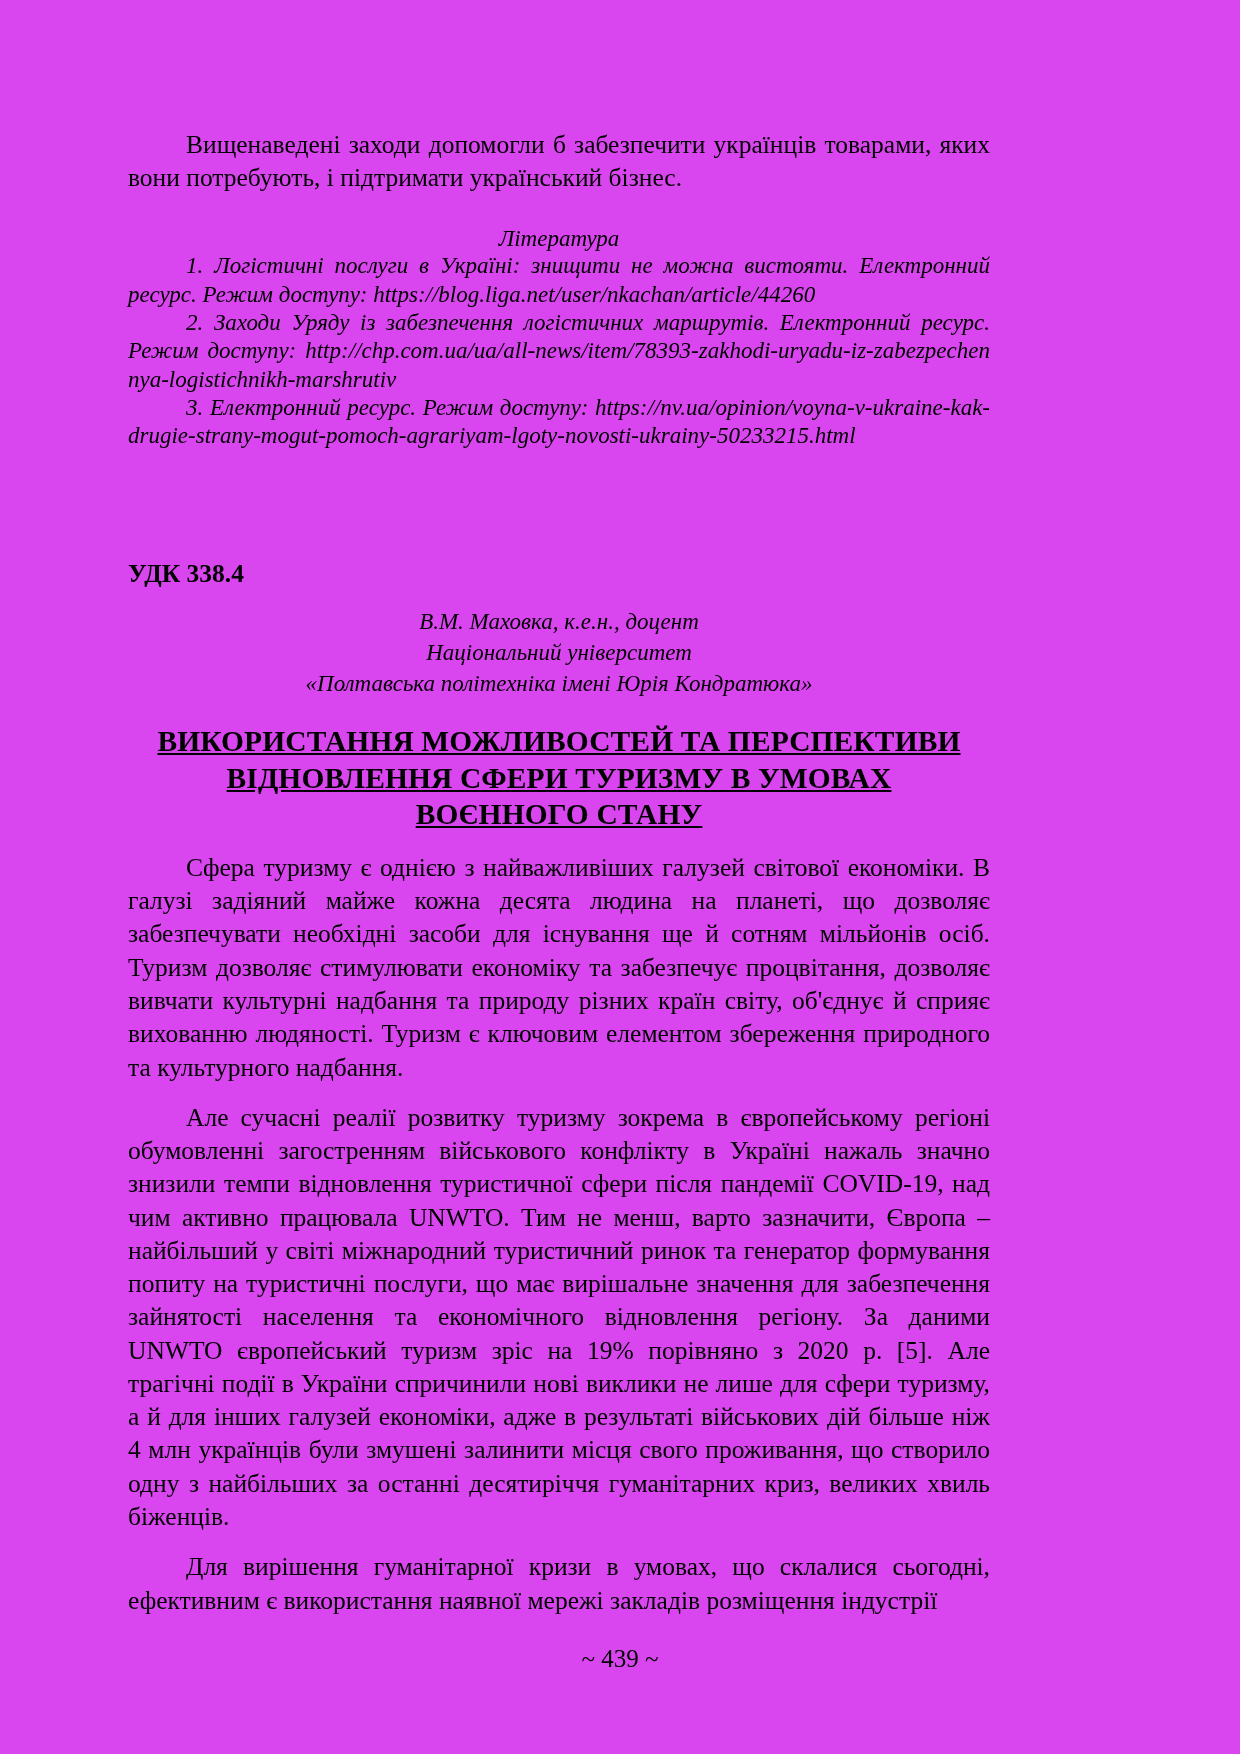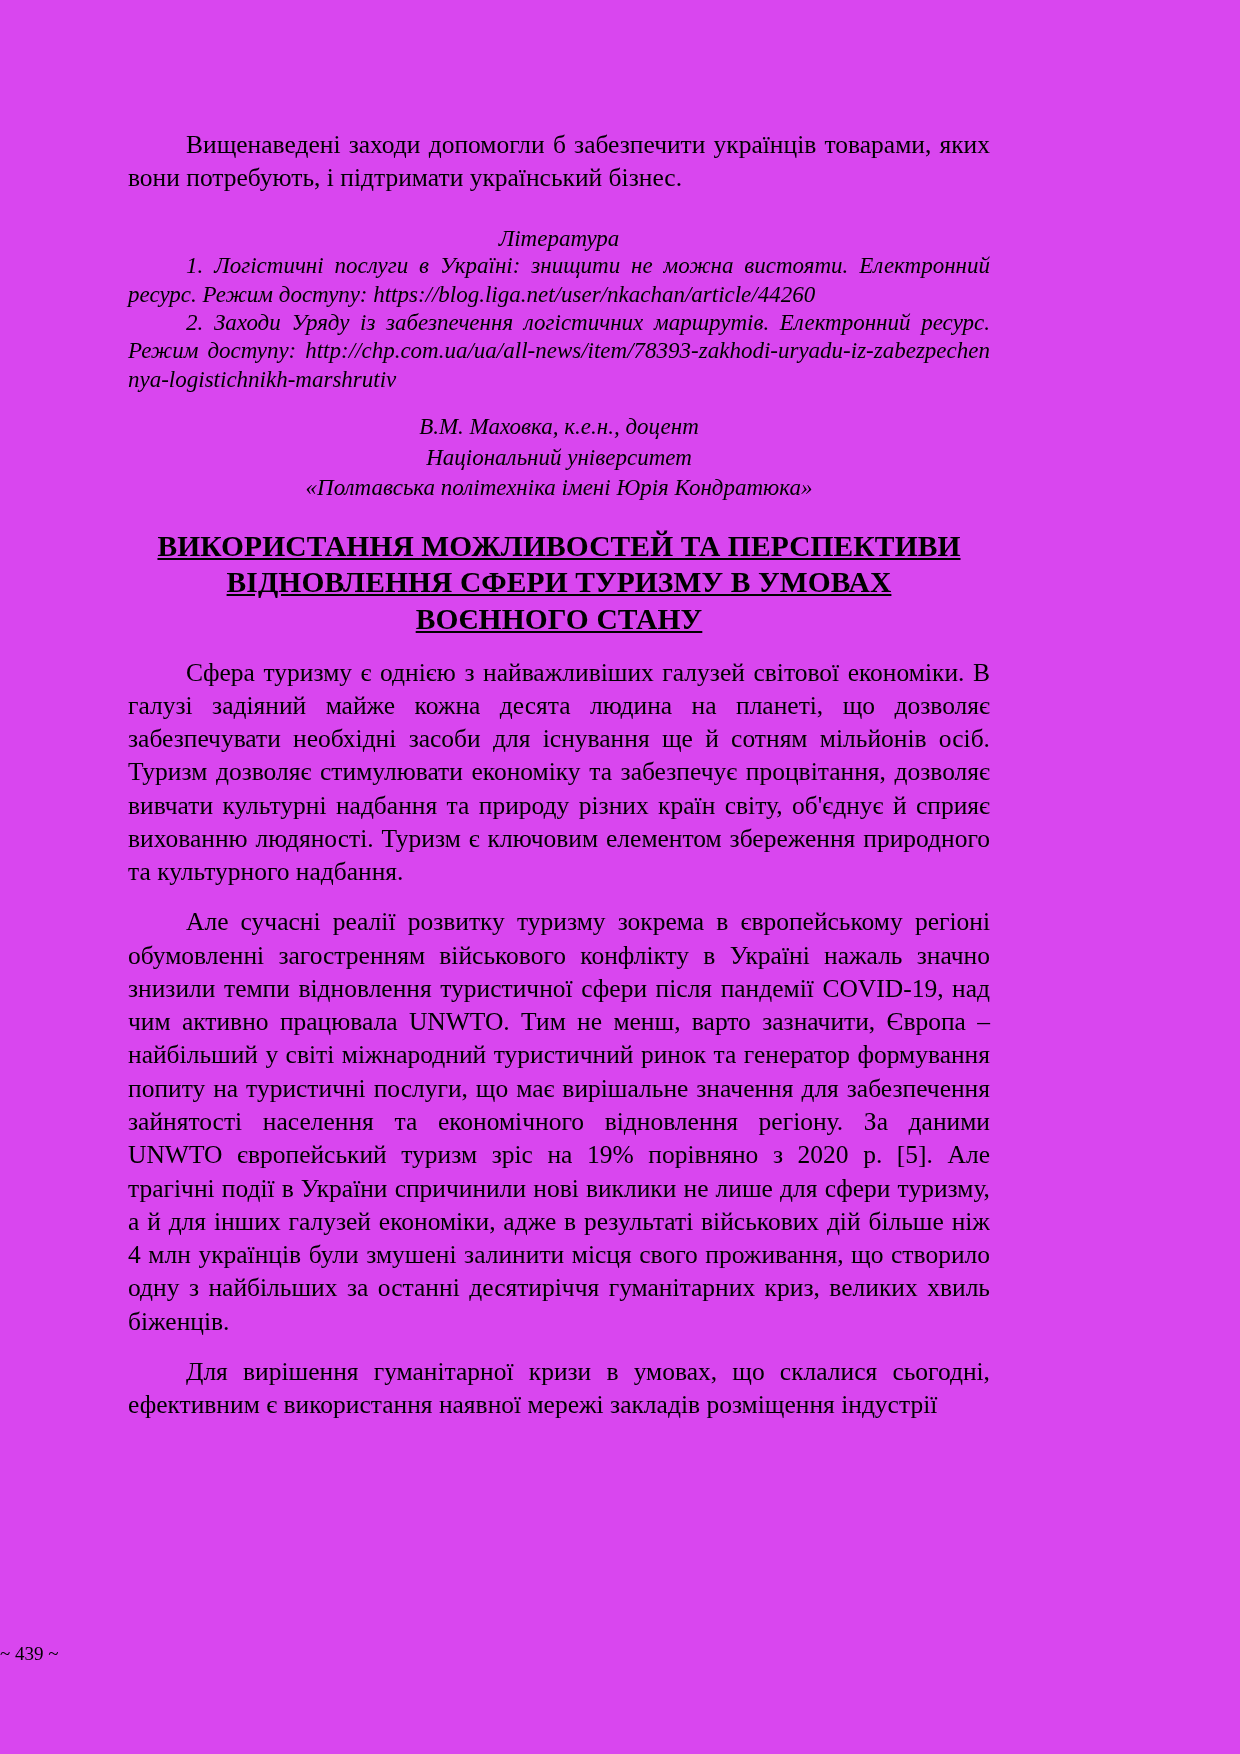--- a/index.html
+++ b/index.html
@@ -128,6 +128,7 @@
 
     <p class="ref"><span>2. Заходи Уряду із забезпечення логістичних маршрутів. Електронний ресурс. Режим доступу: </span><span class="url">http://chp.com.ua/ua/all-news/item/78393-zakhodi-uryadu-iz-zabezpechennya-logistichnikh-marshrutiv</span></p>
 
+    <p class="ref"><span>3. Електронний ресурс. Режим доступу: </span><span class="url">https://nv.ua/opinion/voyna-v-ukraine-kak-drugie-strany-mogut-pomoch-agrariyam-lgoty-novosti-ukrainy-50233215.html</span></p>
 
 
     <div class="author-block">

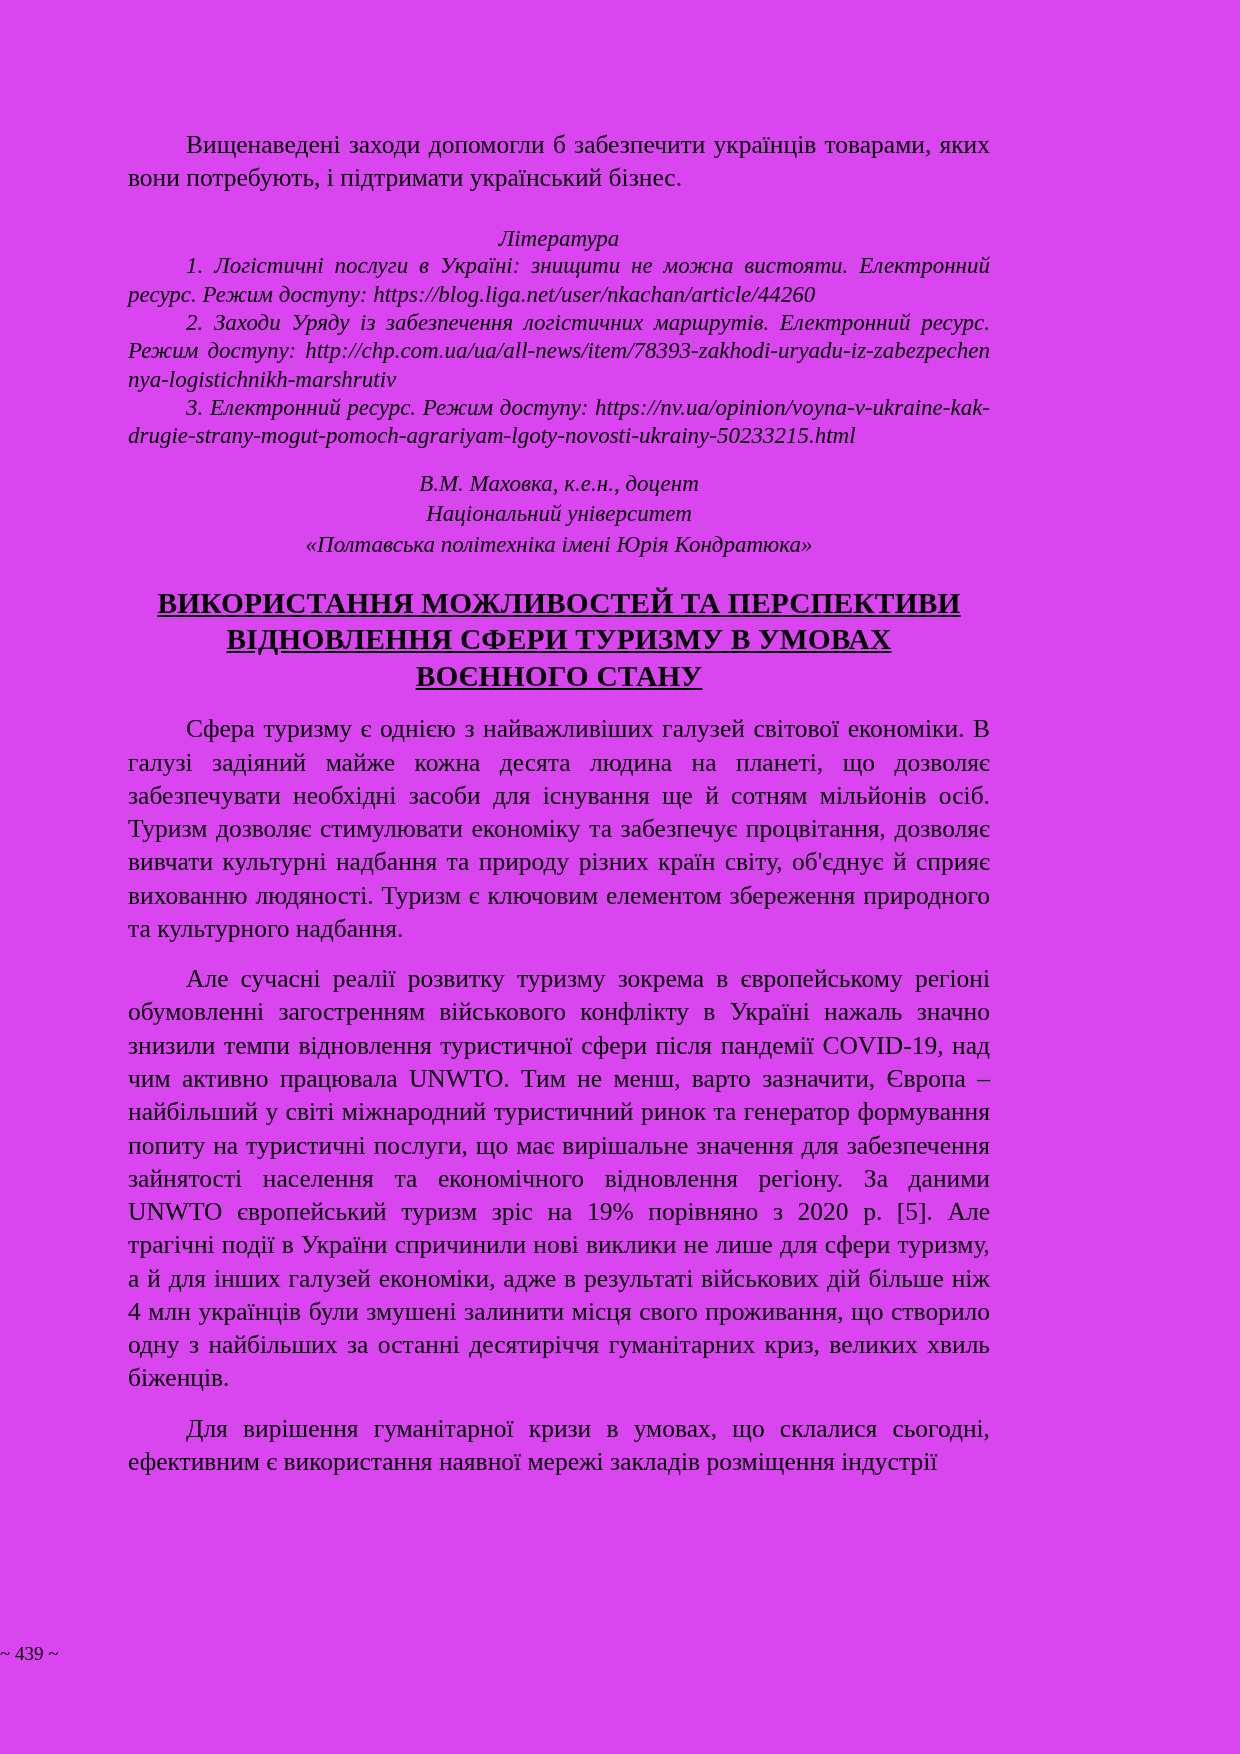--- a/index.html
+++ b/index.html
@@ -130,6 +130,7 @@
 
     <p class="ref"><span>3. Електронний ресурс. Режим доступу: </span><span class="url">https://nv.ua/opinion/voyna-v-ukraine-kak-drugie-strany-mogut-pomoch-agrariyam-lgoty-novosti-ukrainy-50233215.html</span></p>
 
+    <p class="udc">УДК 338.4</p>
 
     <div class="author-block">
       <div>В.М. Маховка, к.е.н., доцент</div>

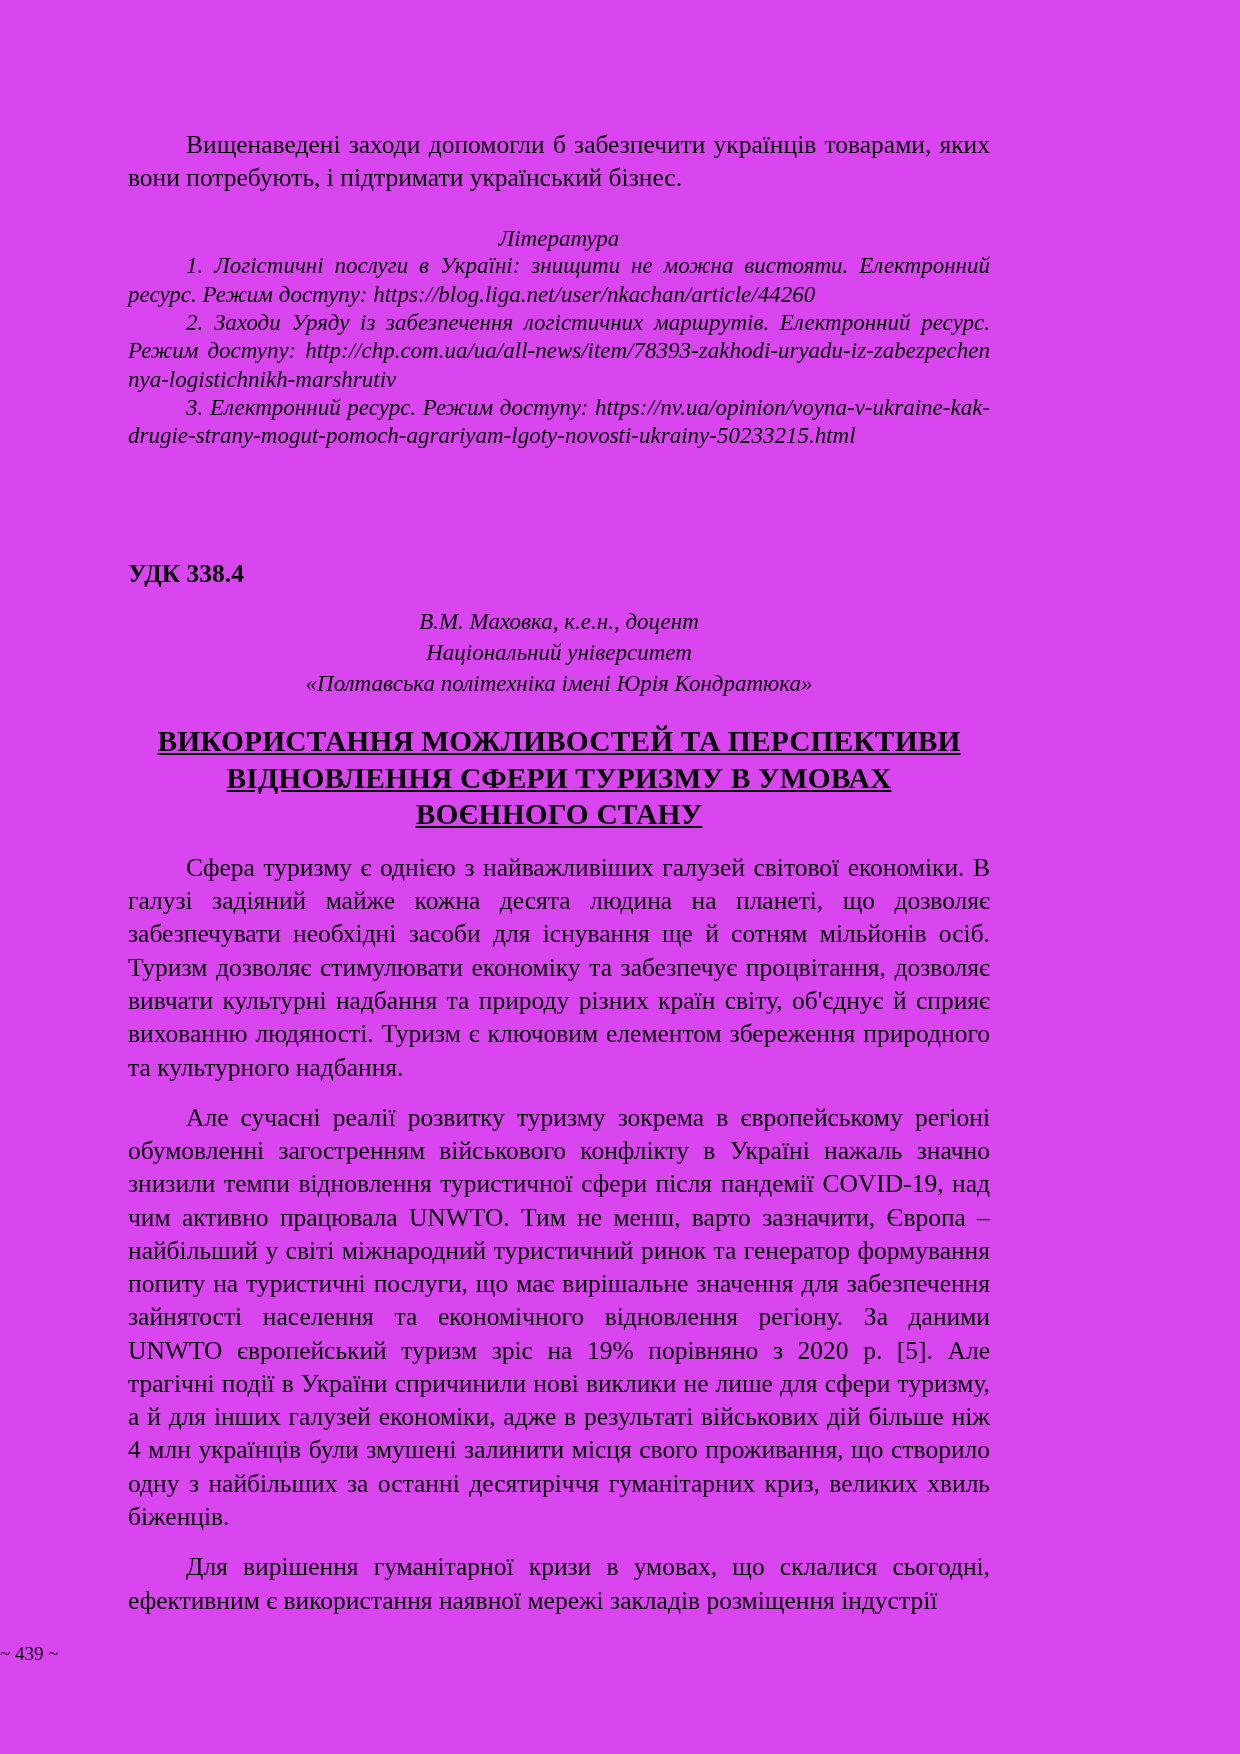--- a/index.html
+++ b/index.html
@@ -108,9 +108,9 @@
     position: absolute;
     left: 0;
     right: 0;
-    bottom: 88px;
-    text-align: left;
-    font-size: 19px;
+    bottom: 80px;
+    text-align: center;
+    font-size: 25px;
     line-height: 1.2;
   }
 </style>

